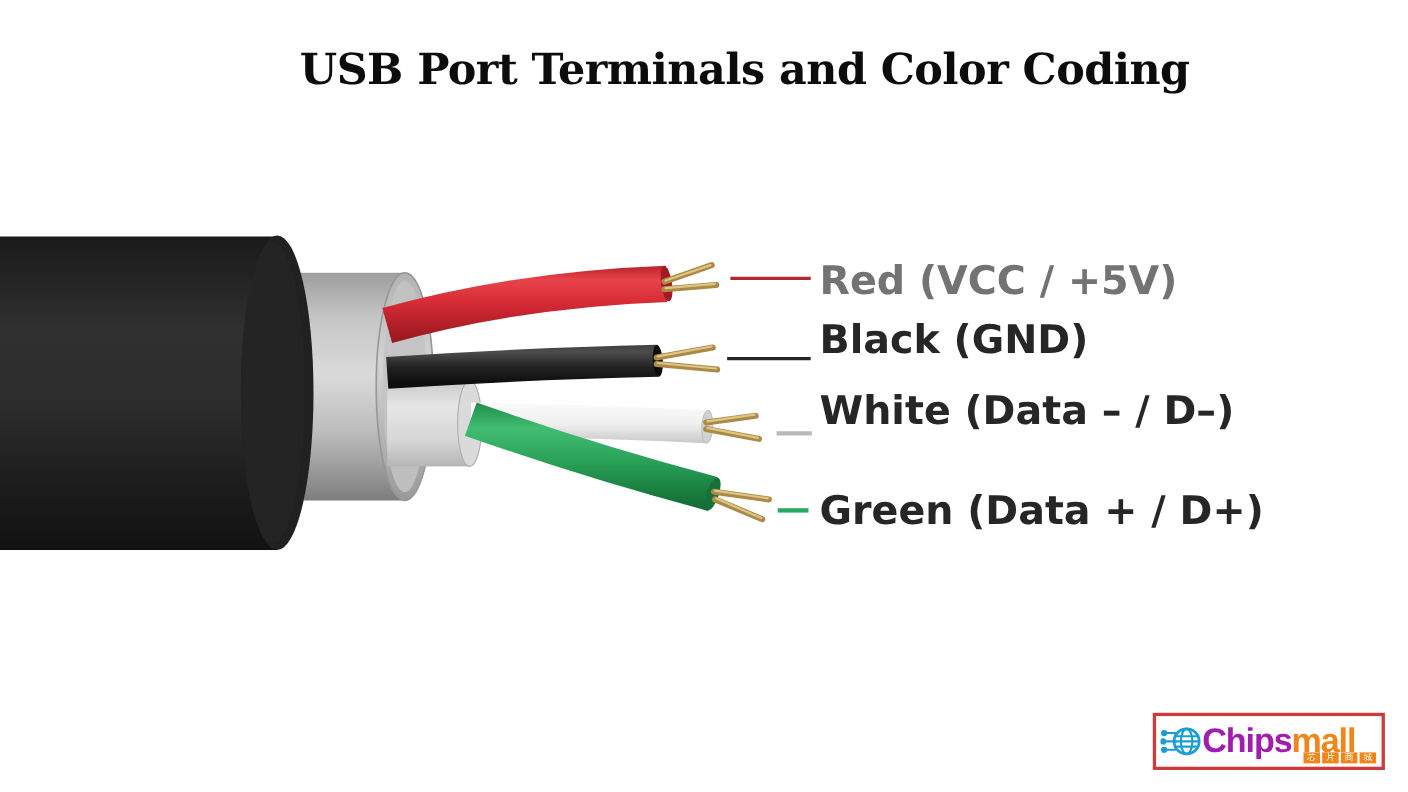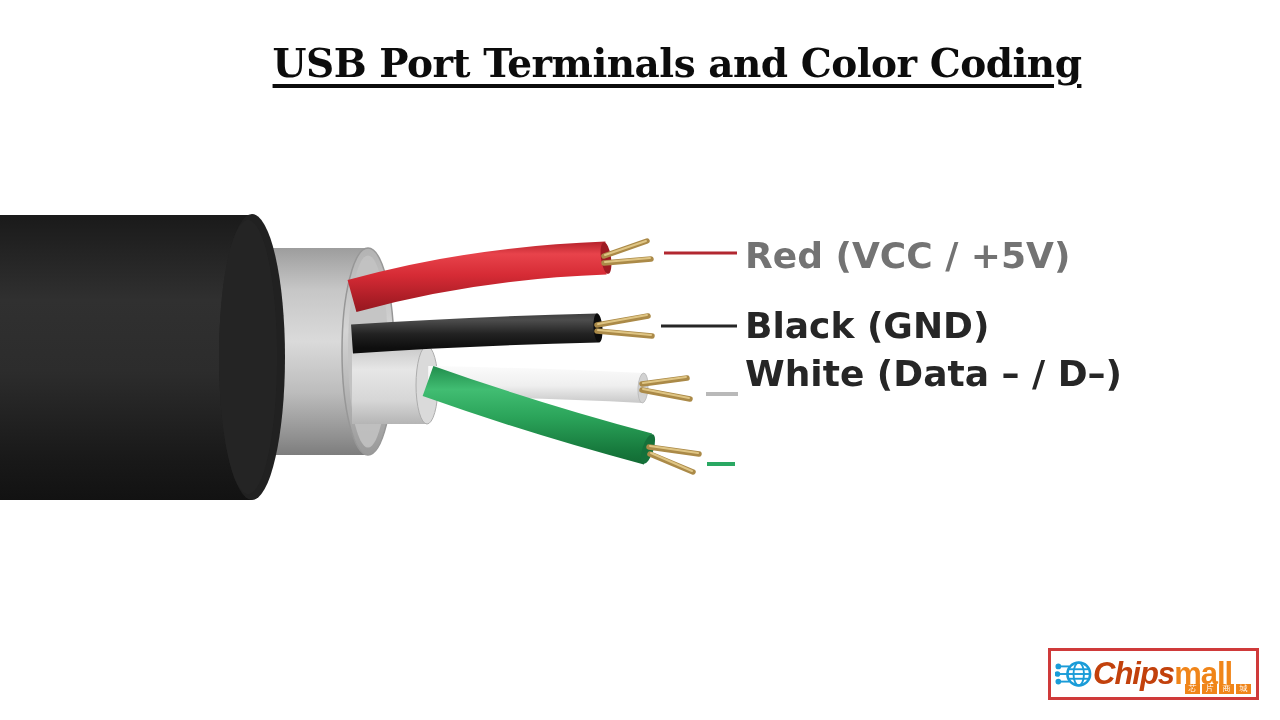--- a/index.html
+++ b/index.html
@@ -24,7 +24,6 @@
     margin:0;
   }
   .title span{
-    text-decoration:underline;
     text-decoration-thickness:3.5px;
     text-underline-offset:7px;
     margin-left:34px;

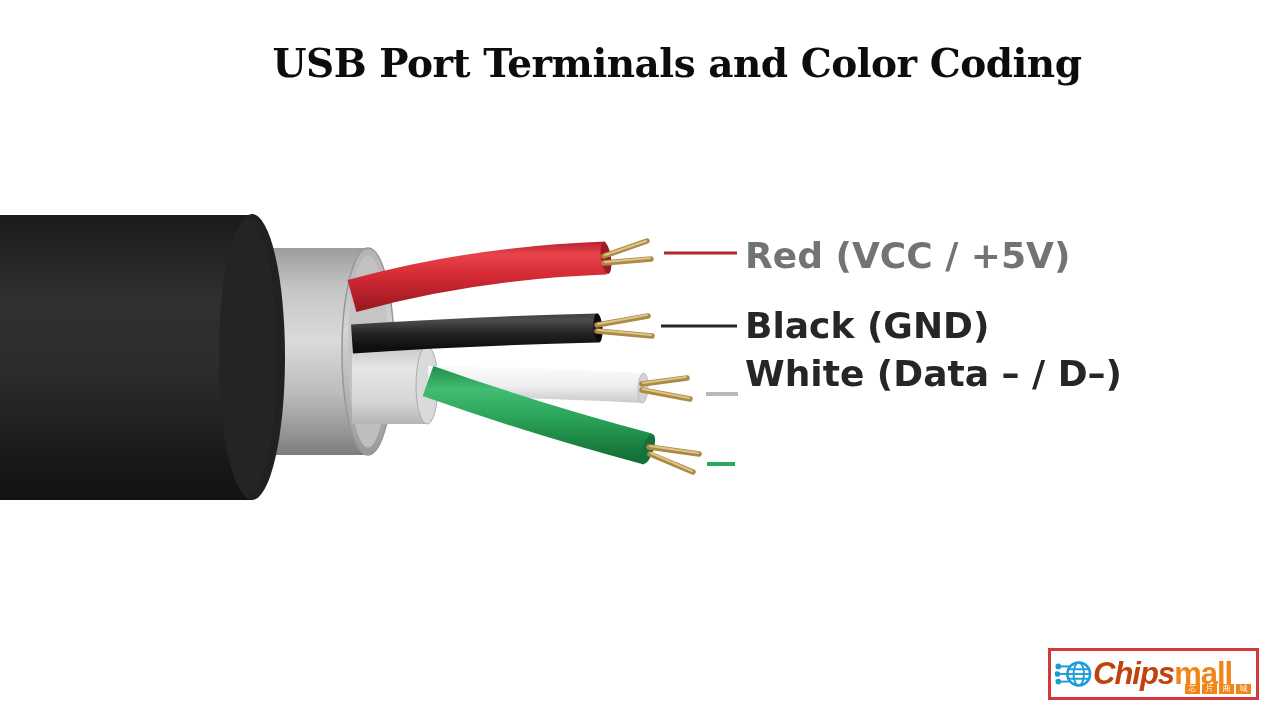--- a/index.html
+++ b/index.html
@@ -42,7 +42,7 @@
   }
   .legend-label.red{ color:#737373; }
   .lbl-red{   top:234px; }
-  .lbl-black{ top:304px; }
+  .lbl-black{ top:288px; }
   .lbl-white{ top:352px; }
   .lbl-green{ top:443px; }
 

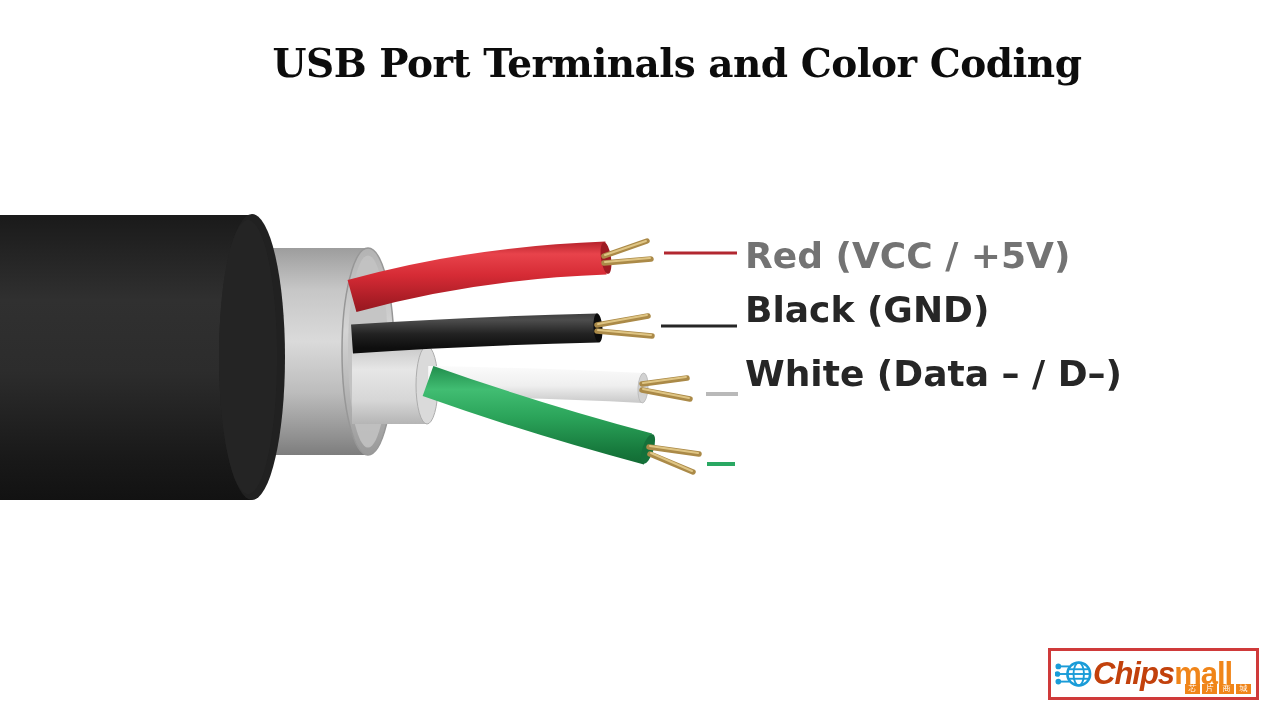--- a/index.html
+++ b/index.html
@@ -222,6 +222,7 @@
   <div class="legend-label red lbl-red">Red (VCC / +5V)</div>
   <div class="legend-label lbl-black">Black (GND)</div>
   <div class="legend-label lbl-white">White (Data – / D–)</div>
+  <div class="legend-label lbl-green">Green (Data + / D+)</div>
 
   <div class="logo">
     <svg class="logo-icon" width="38" height="38" viewBox="0 0 40 40" xmlns="http://www.w3.org/2000/svg">

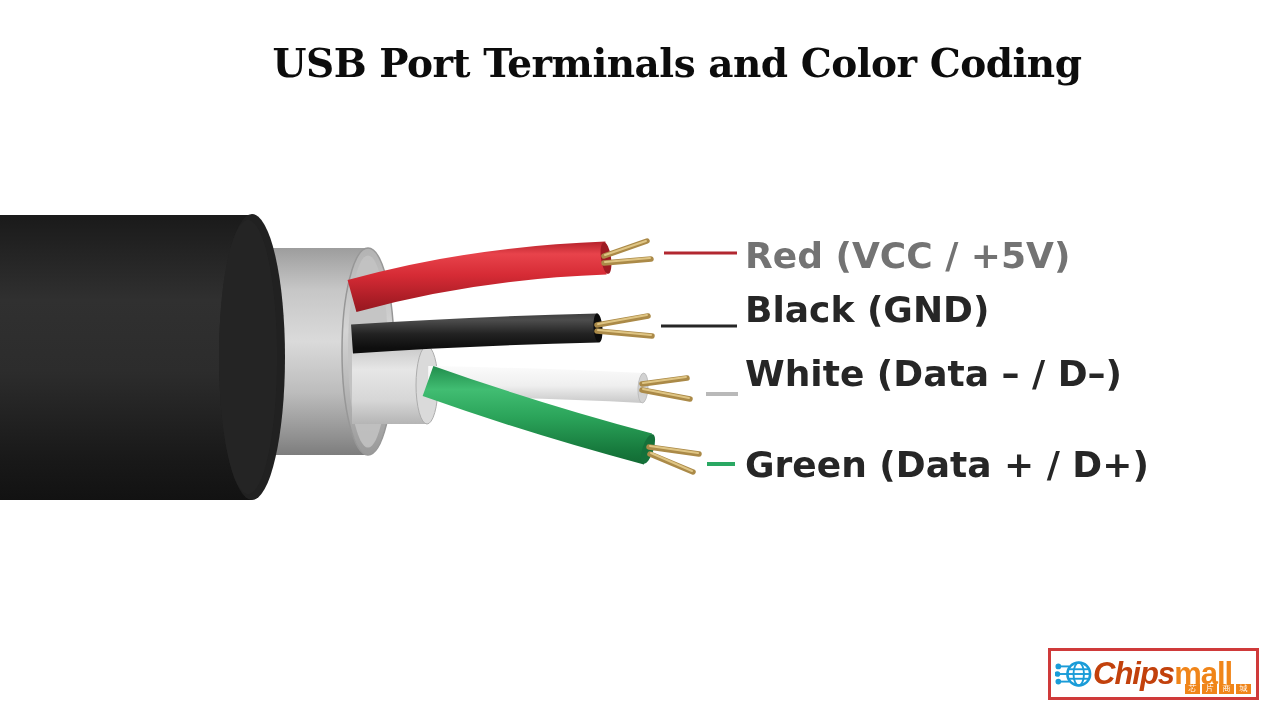--- a/index.html
+++ b/index.html
@@ -66,7 +66,7 @@
     line-height:46px;
     white-space:nowrap;
   }
-  .logo-blue{ color:#c2410c;font-style:italic; }
+  .logo-blue{ color:#a21caf; }
   .logo-orange{ color:#f08519;margin-top:32px; }
   .logo-strip{
     position:absolute;

